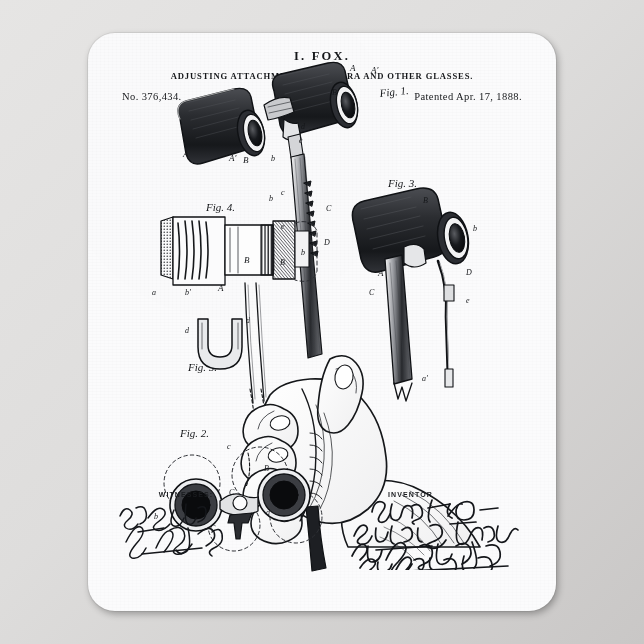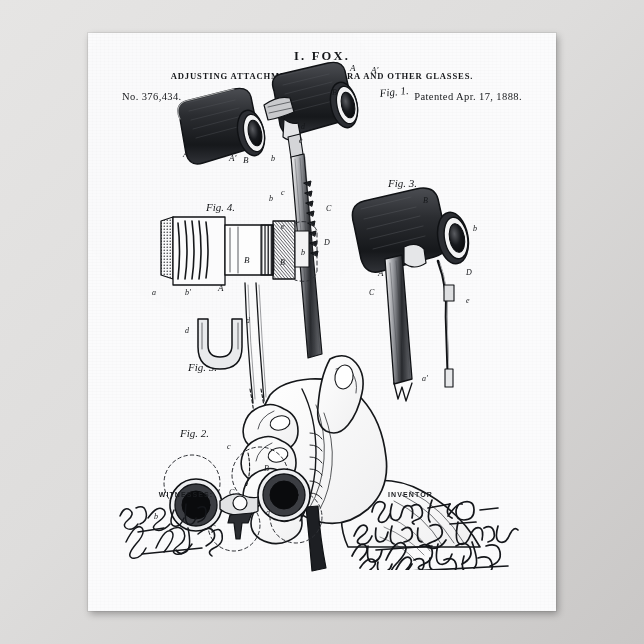--- a/index.html
+++ b/index.html
@@ -29,6 +29,7 @@
     background: #fbfbfc;
     box-shadow: 2px 3px 7px rgba(0,0,0,0.30), 0 0 0 1px rgba(0,0,0,0.06);
     overflow: hidden;
+    border-radius: 27px;
   }
   
   #paper-texture {

